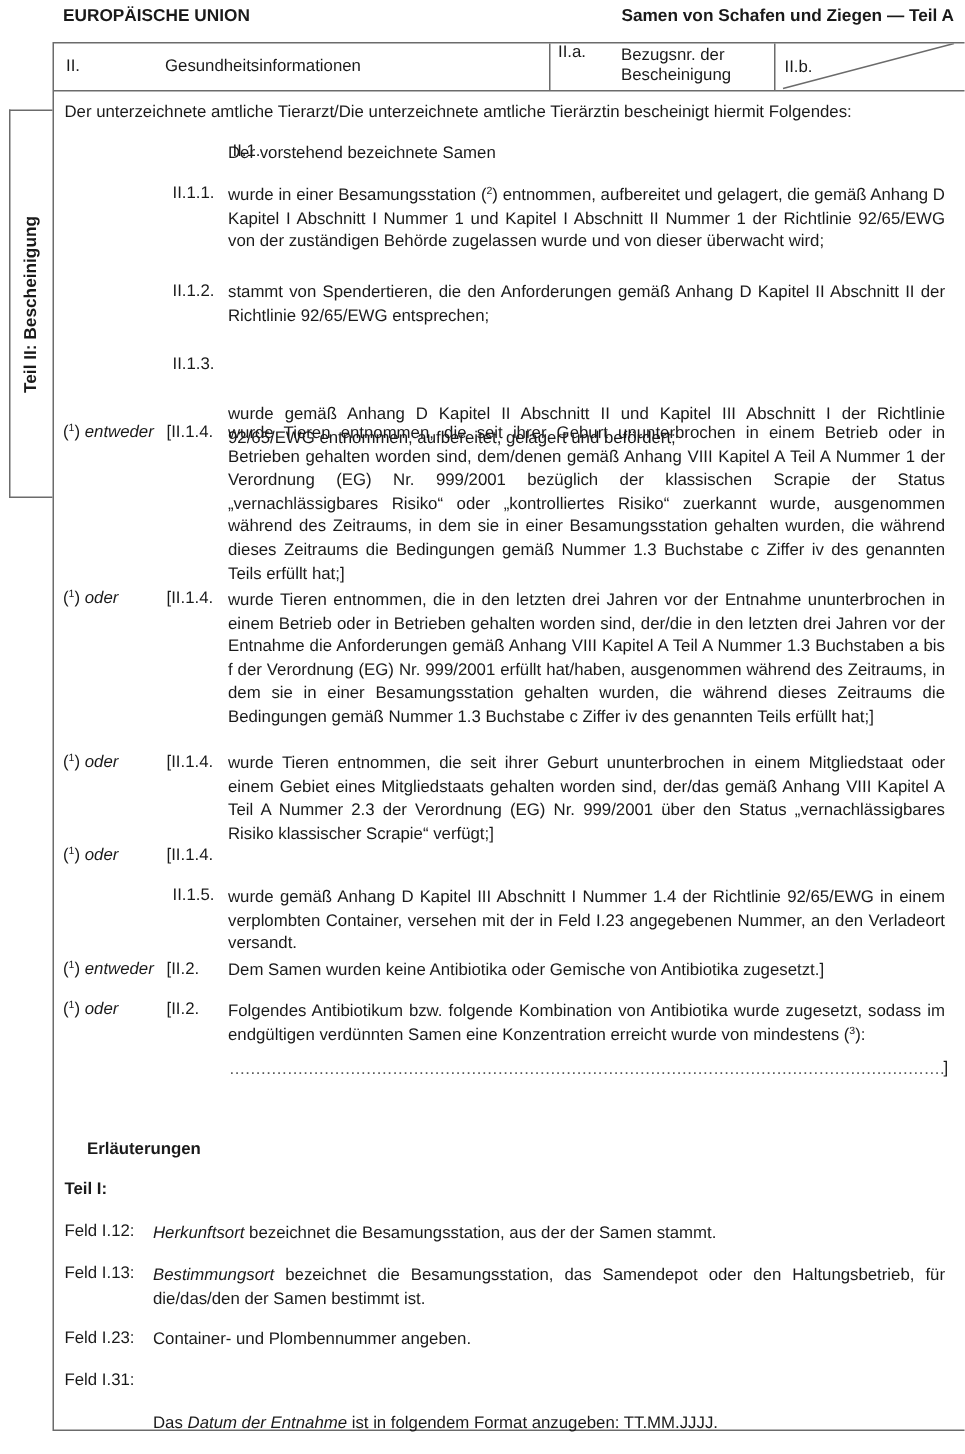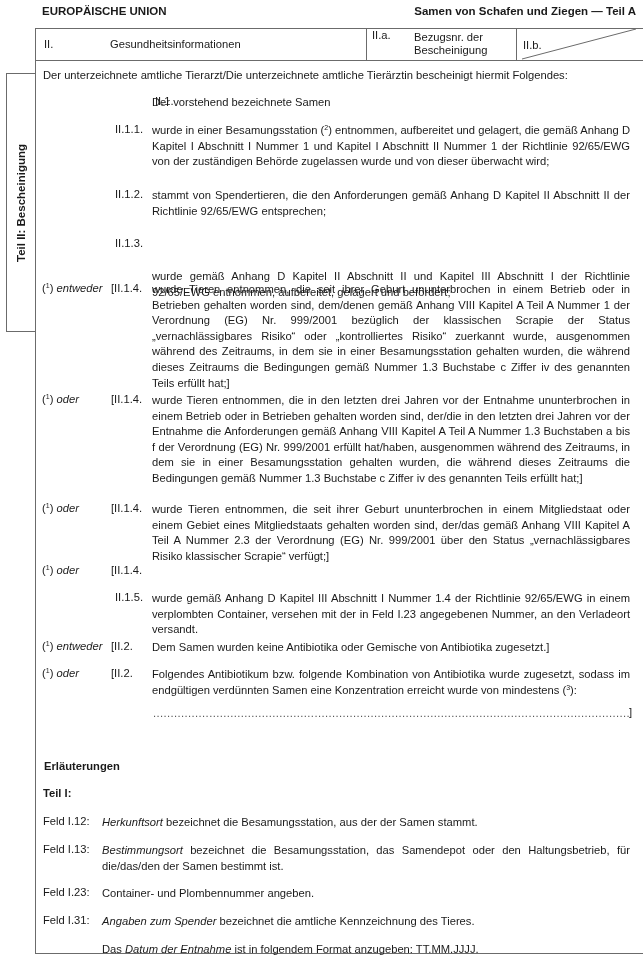--- a/index.html
+++ b/index.html
@@ -100,7 +100,7 @@
     <div class="dots" style="top:647px;">................................................................................................................................................................................</div>
     <div class="abs" style="left:593px; top:646px;">]</div>
 
-    <div class="abs b" style="left:8px; top:700px;">Erläuterungen</div>
+    <div class="abs b" style="left:22px; top:700px;">Erläuterungen</div>
     <div class="abs b" style="left:7px; top:727px;">Teil I:</div>
 
     <div class="abs" style="left:7px; top:755px;">Feld I.12:</div>

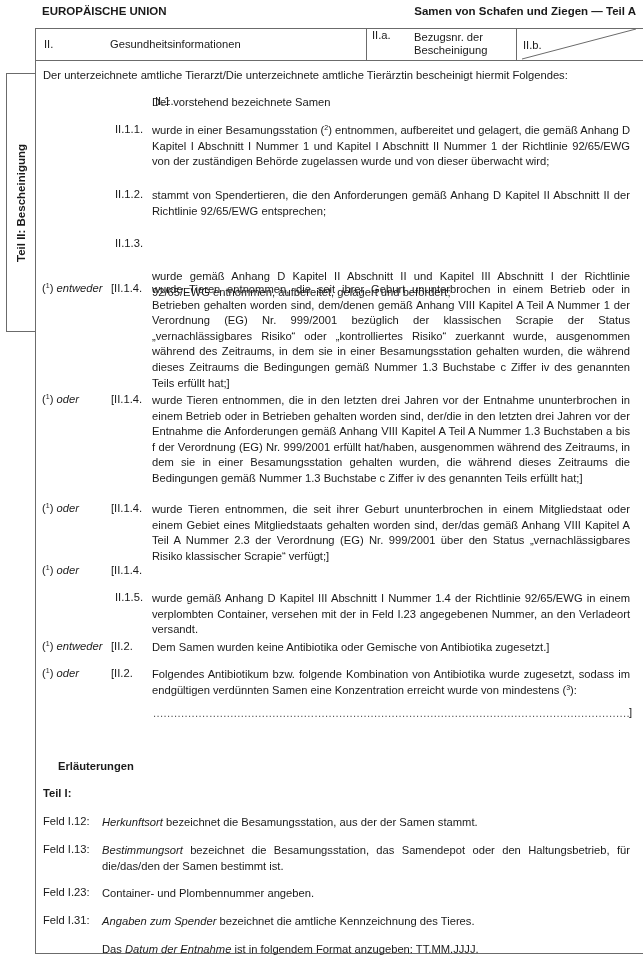--- a/index.html
+++ b/index.html
@@ -113,7 +113,6 @@
     <div class="para" style="left:66px; top:826px; width:528px;"><span>Container- und Plombennummer angeben.</span></div>
 
     <div class="abs" style="left:7px; top:854px;">Feld I.31:</div>
-    <div class="para" style="left:66px; top:854px; width:528px;"><span class="it">Angaben zum Spender</span><span> bezeichnet die amtliche Kennzeichnung des Tieres.</span></div>
 
     <div class="para" style="left:66px; top:882px; width:528px;"><span>Das </span><span class="it">Datum der Entnahme</span><span> ist in folgendem Format anzugeben: TT.MM.JJJJ.</span></div>
 

